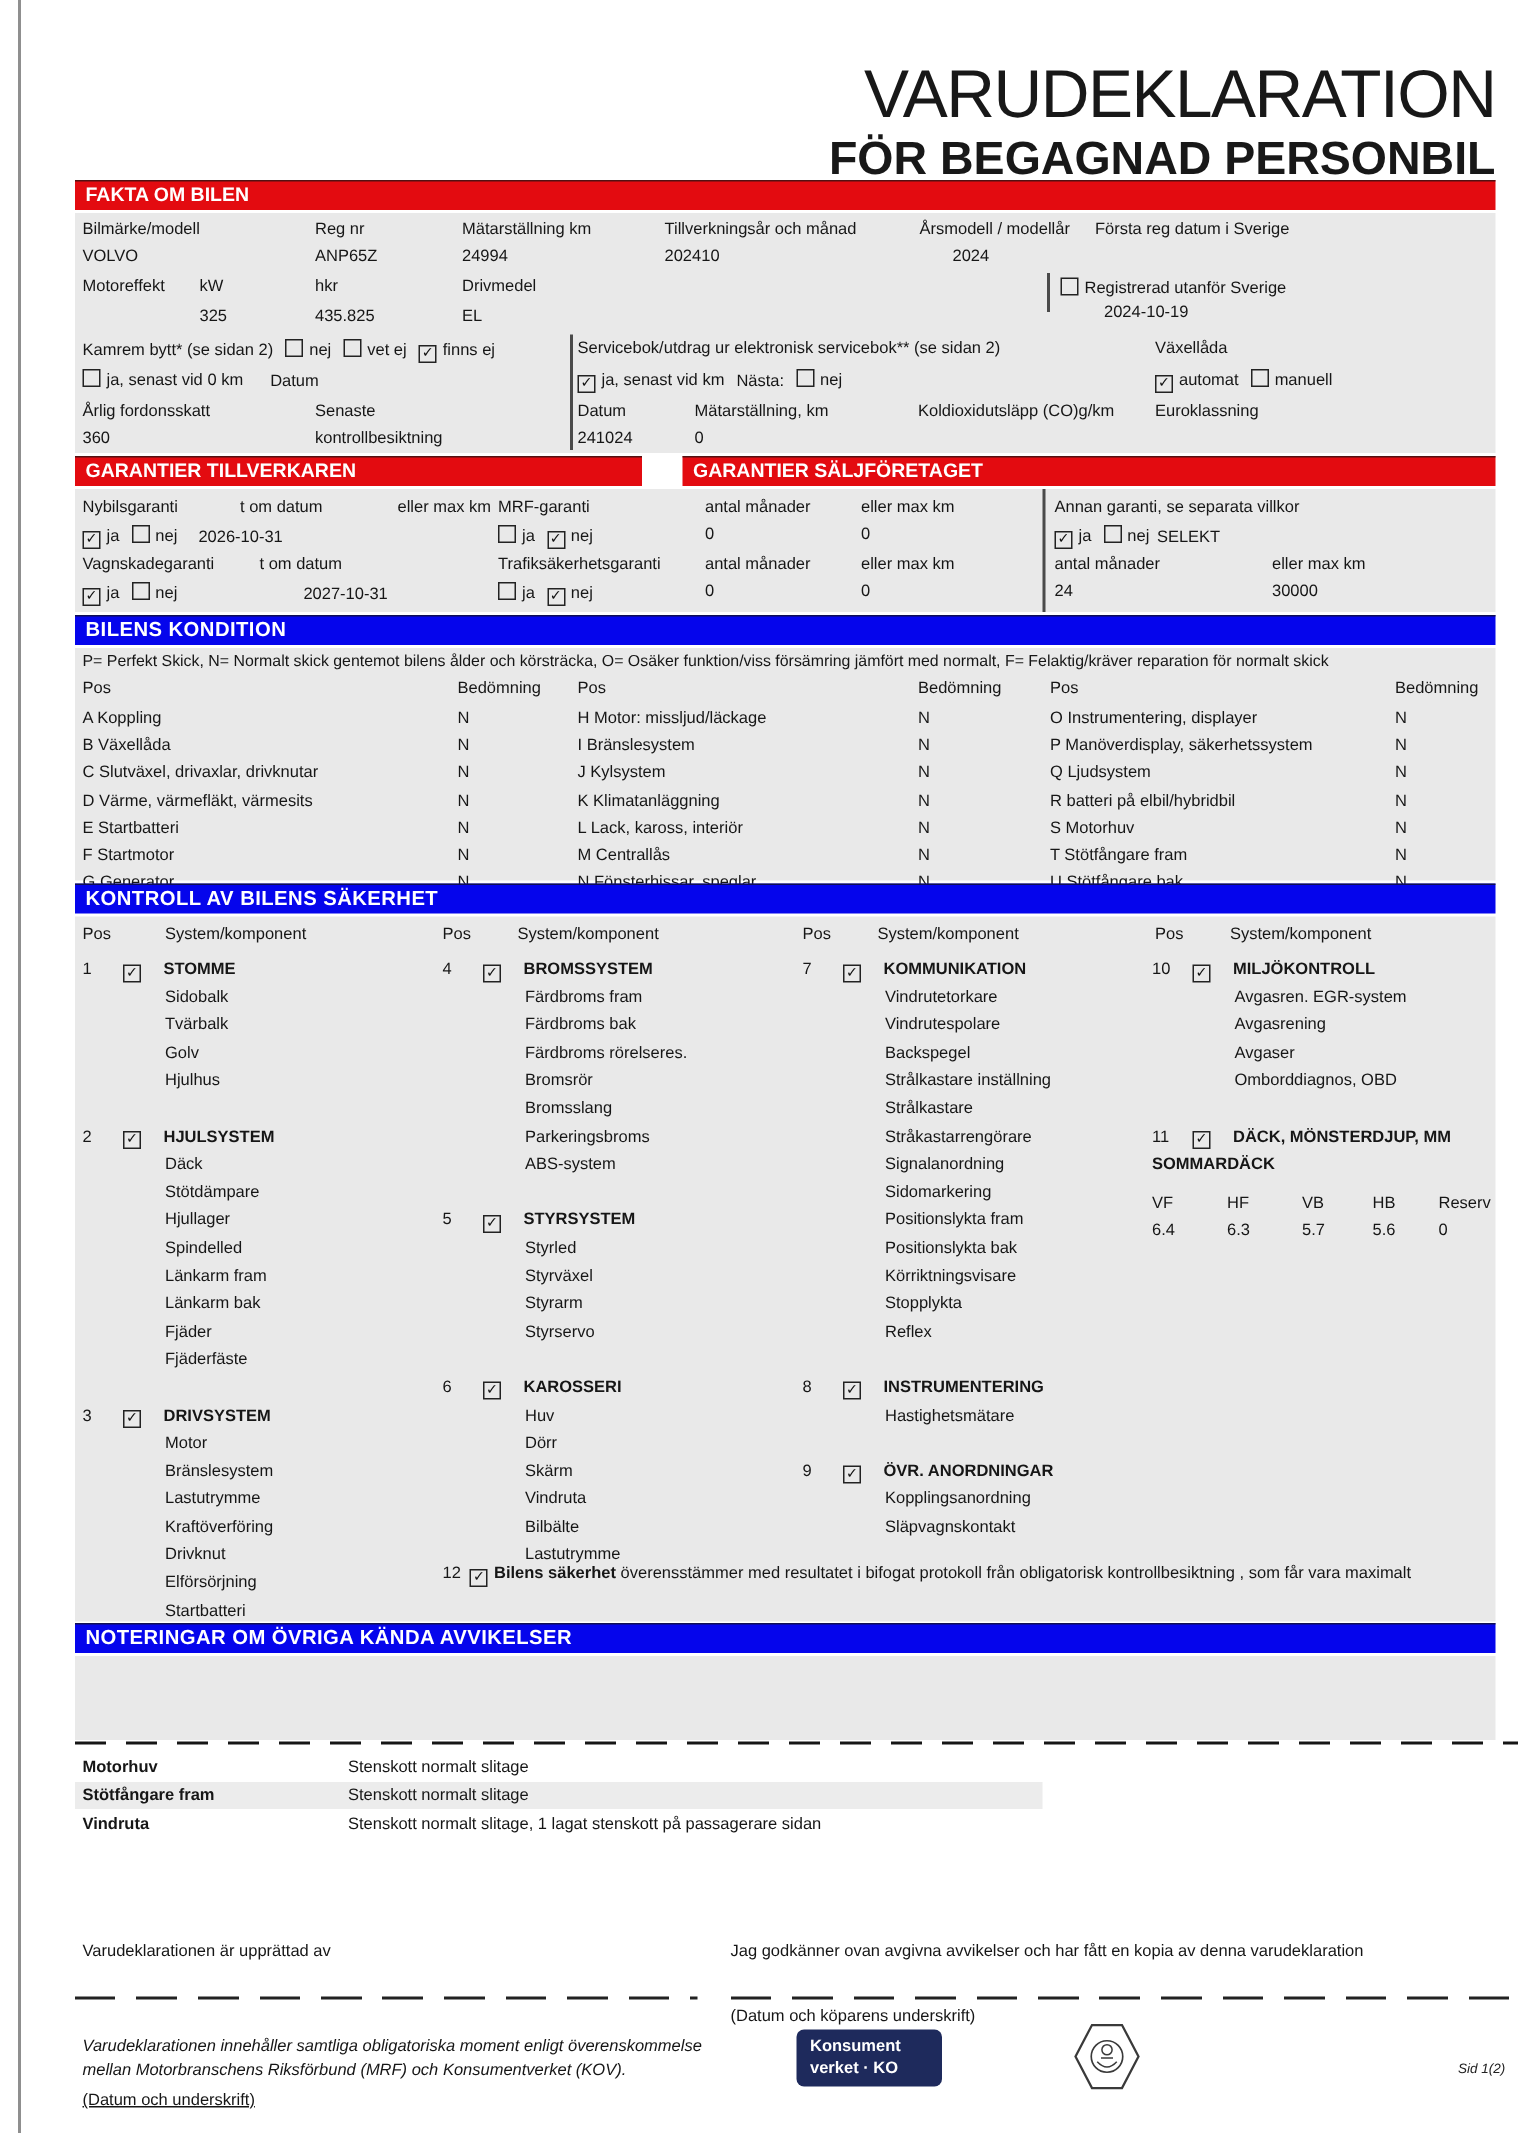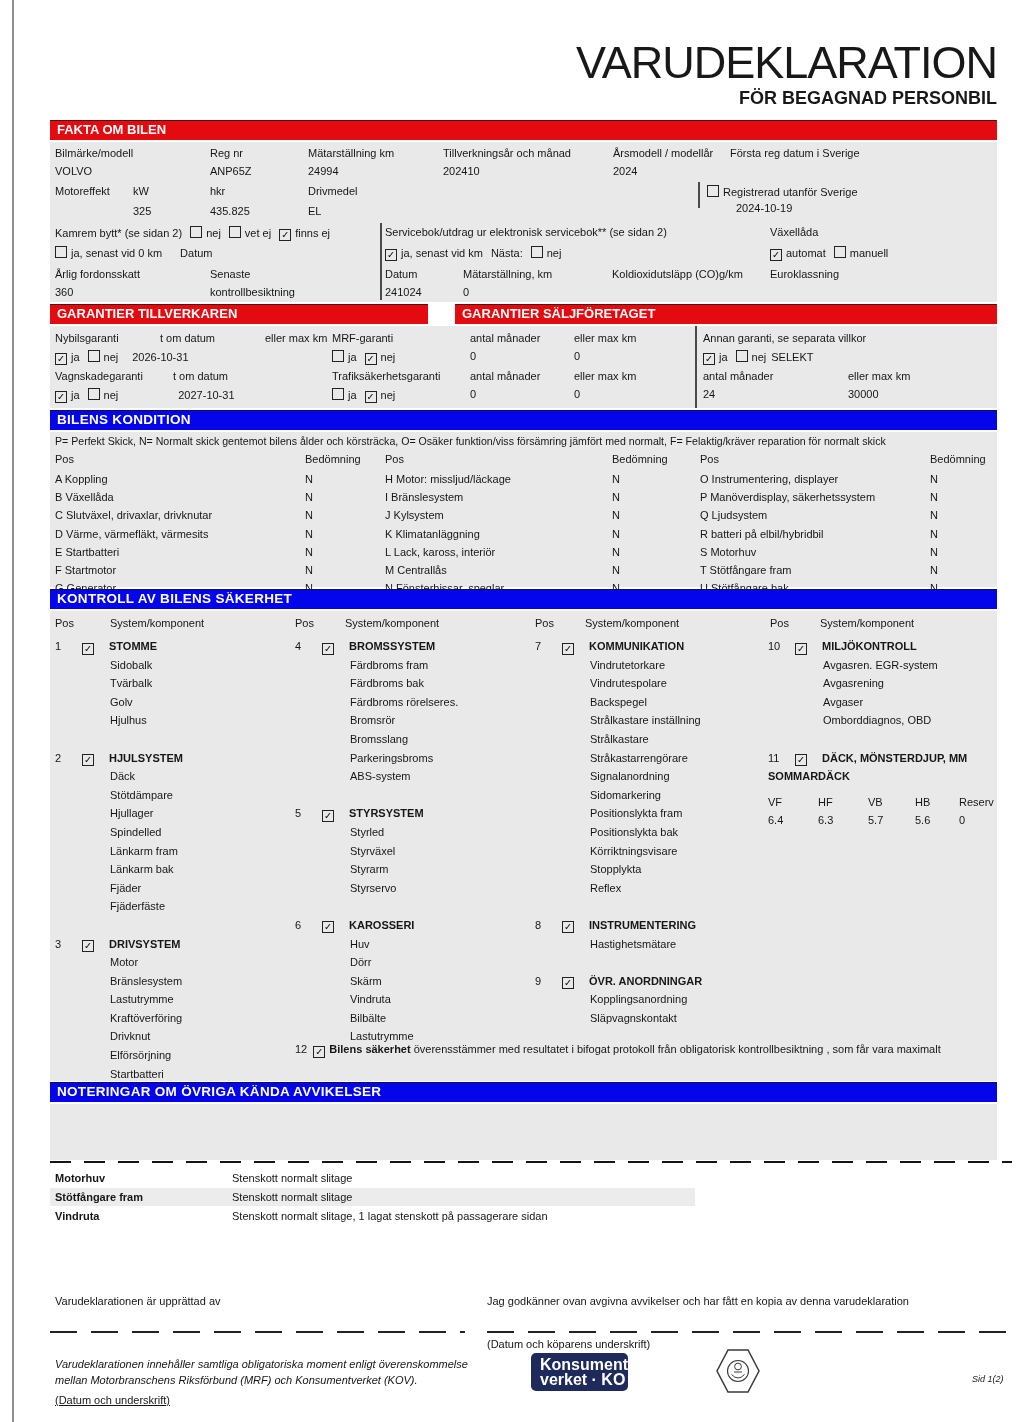--- a/index.html
+++ b/index.html
@@ -25,7 +25,7 @@
   
   #titleblock{position:absolute;top:40px;right:27px;text-align:right;color:#181818;}
   #titleblock .t1{font-size:45px;line-height:1.02;font-weight:normal;letter-spacing:-1px;}
-  #titleblock .t2{font-size:18px;font-weight:bold;margin-top:2px;letter-spacing:0;}
+  #titleblock .t2{font-size:31px;font-weight:bold;margin-top:2px;letter-spacing:0;}
   
   .krow{height:18.2px;line-height:18.2px;white-space:nowrap;}
   .kpos{display:inline-block;}

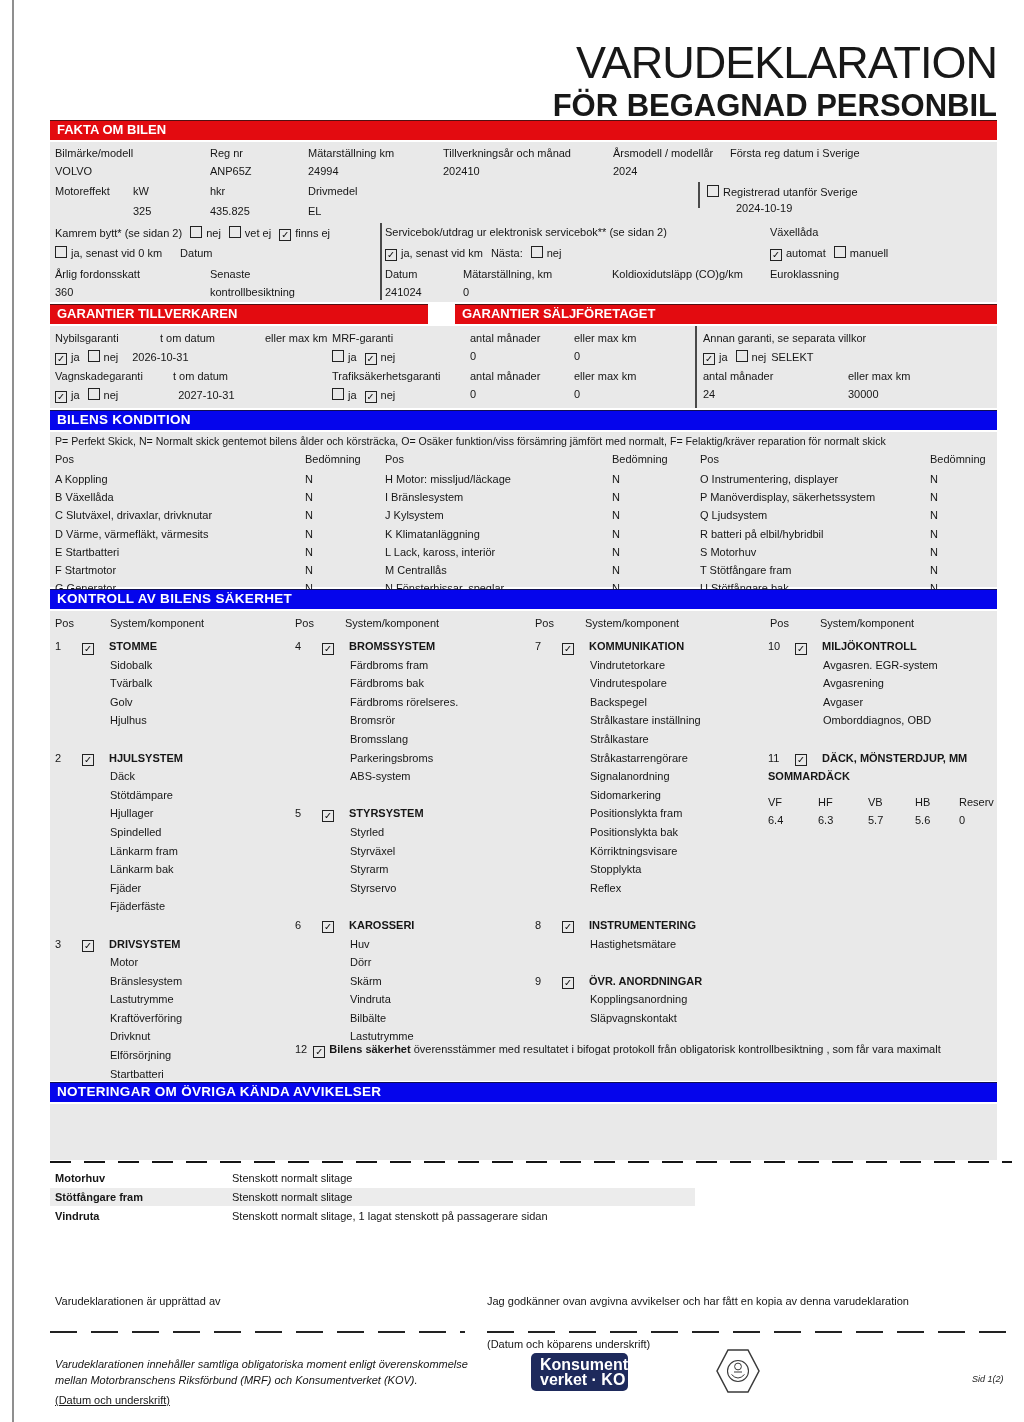--- a/index.html
+++ b/index.html
@@ -77,7 +77,7 @@
     <span class="a nw" style="left:160px;top:23px;">ANP65Z</span>
     <span class="a nw" style="left:258px;top:23px;">24994</span>
     <span class="a nw" style="left:393px;top:23px;">202410</span>
-    <span class="a nw" style="left:563px;top:23px;">2024</span>
+    <span class="a nw" style="left:585px;top:23px;">2024</span>
     <span class="a nw" style="left:686px;top:23px;margin-top:37px;">2024-10-19</span>
 
     <span class="a nw" style="left:5px;top:43px;">Motoreffekt</span>

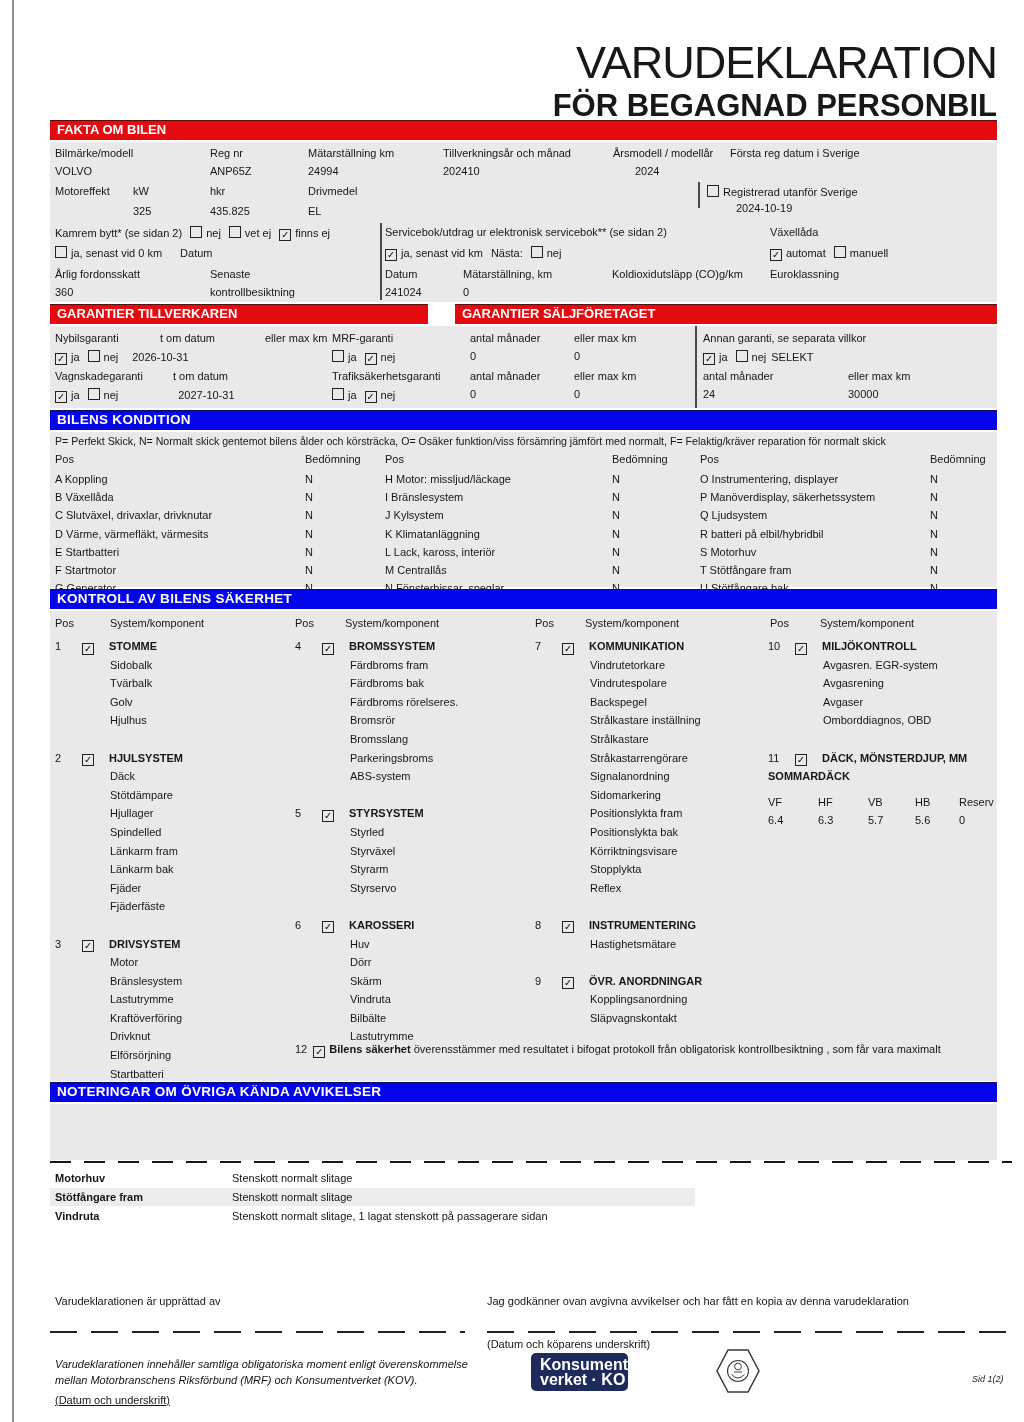--- a/index.html
+++ b/index.html
@@ -124,7 +124,7 @@
     <span class="a nw" style="left:5px;top:24px;"><span class="cb">✓</span><span>ja</span><span class="cb ml8"></span><span>nej</span><span class="ml14">2026-10-31</span></span>
     <span class="a nw" style="left:5px;top:44px;">Vagnskadegaranti</span>
     <span class="a nw" style="left:123px;top:44px;">t om datum</span>
-    <span class="a nw" style="left:5px;top:62px;"><span class="cb">✓</span><span>ja</span><span class="cb ml8"></span><span>nej</span><span style="margin-left:60px;">2027-10-31</span></span>
+    <span class="a nw" style="left:5px;top:62px;"><span class="cb">✓</span><span>ja</span><span class="cb ml8"></span><span>nej</span><span style="margin-left:84px;">2027-10-31</span></span>
 
     <span class="a nw" style="left:282px;top:6px;">MRF-garanti</span>
     <span class="a nw" style="left:420px;top:6px;">antal månader</span>

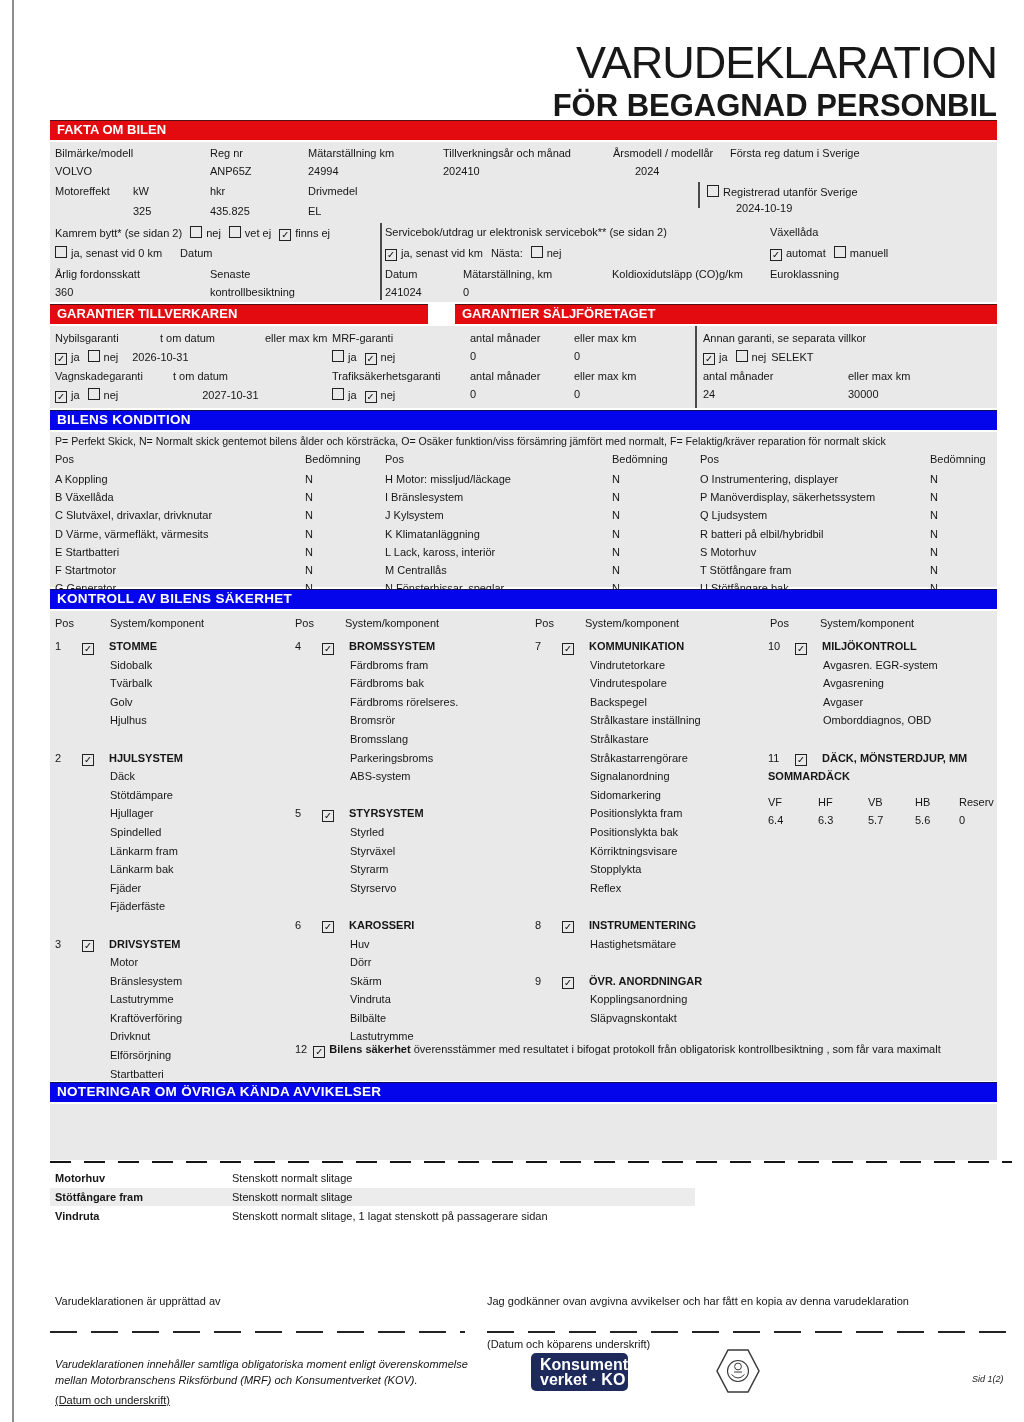--- a/index.html
+++ b/index.html
@@ -45,7 +45,7 @@
   .sig{height:1.8px;background:repeating-linear-gradient(90deg,#222 0 27px,transparent 27px 41px);}
   
   .badge{position:absolute;left:531px;top:1353px;width:97px;height:38px;background:var(--navy,#1e2a5c);
-         border-radius:5px;color:#fff;font-weight:bold;font-size:16px;line-height:15px;
+         border-radius:5px;color:#fff;font-weight:bold;font-size:11px;line-height:15px;
          padding:4px 0 0 9px;box-sizing:border-box;}
   .noterow{height:19px;line-height:19px;white-space:nowrap;}
   .stripe{background:#ececec;}

